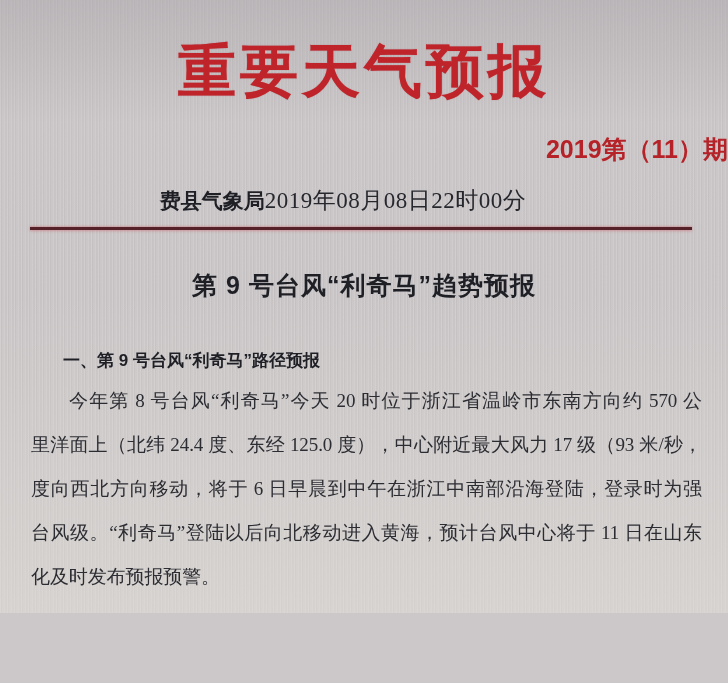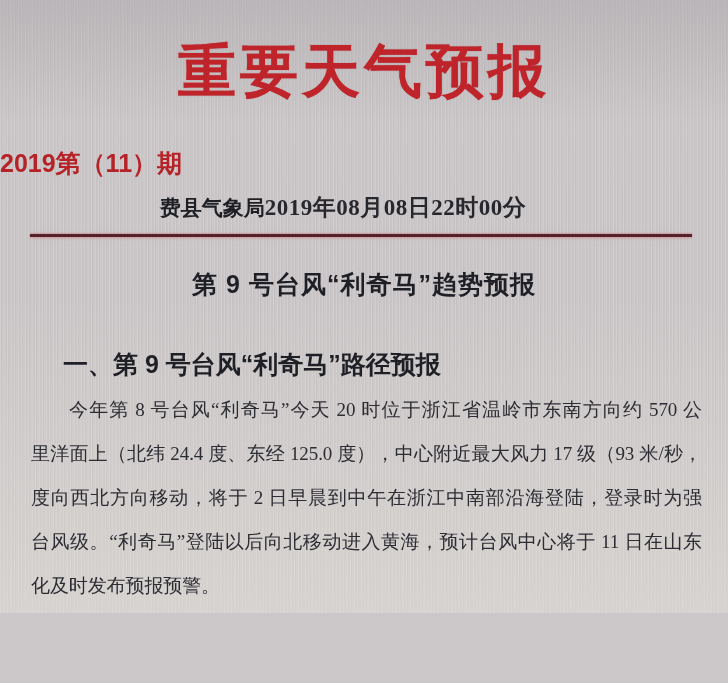--- a/index.html
+++ b/index.html
@@ -41,8 +41,8 @@
     text-shadow:0 0 1px rgba(160,20,30,.55);
   }
   .issue{
-    margin-top:48px;
-    text-align:left;
+    margin-top:34px;
+    text-align:right;
     font-family:"Liberation Sans","DejaVu Sans",sans-serif;
     font-weight:bold;
     font-size:25px;

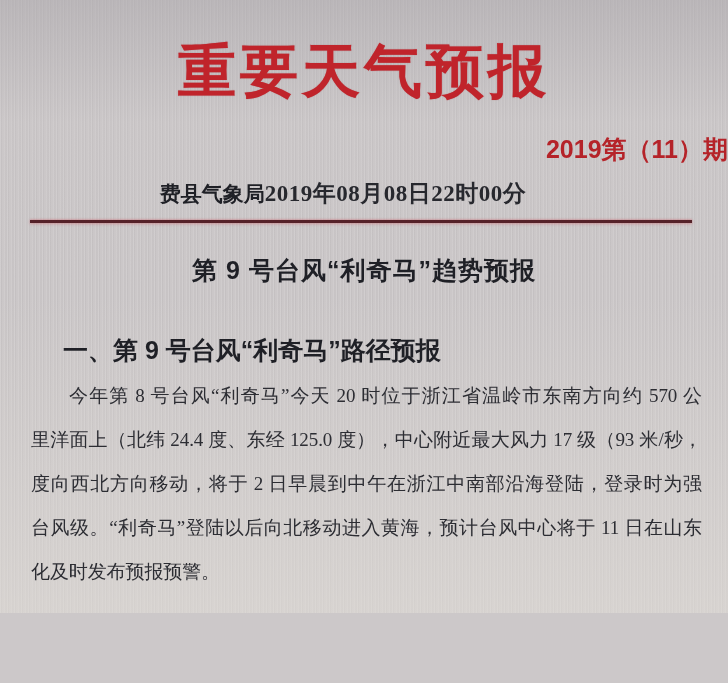--- a/index.html
+++ b/index.html
@@ -63,10 +63,11 @@
     color:var(--heading-black);
   }
   .datetime{
-    font-weight:bold;
+    font-weight:normal;
     font-size:23px;
     letter-spacing:.5px;
     color:#27282e;
+    margin-top:7px;
   }
   .rule{
     margin:11px 36px 0 30px;

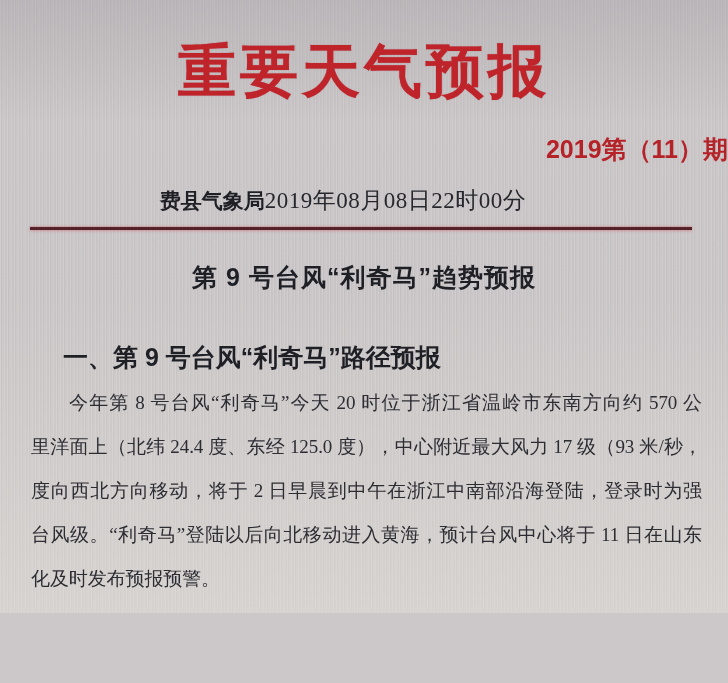--- a/index.html
+++ b/index.html
@@ -77,7 +77,7 @@
     box-shadow:0 1px 3px rgba(201,84,96,.45), 0 -1px 2px rgba(201,84,96,.3);
   }
   .doc-title{
-    margin-top:32px;
+    margin-top:40px;
     text-align:center;
     font-family:"Liberation Sans","DejaVu Sans",sans-serif;
     font-weight:bold;

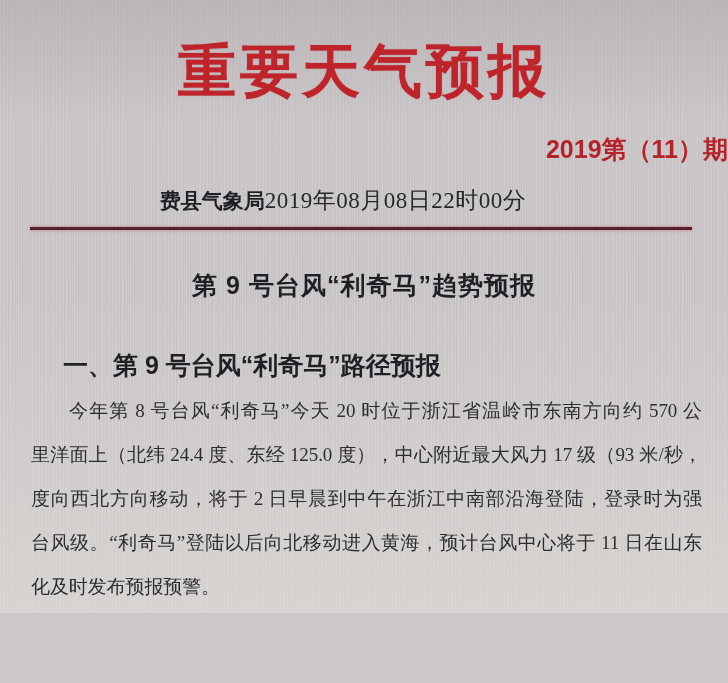--- a/index.html
+++ b/index.html
@@ -90,7 +90,7 @@
     margin:50px 0 0 63px;
     font-family:"Liberation Sans","DejaVu Sans",sans-serif;
     font-weight:bold;
-    font-size:25px;
+    font-size:17px;
     line-height:1.25;
     color:var(--heading-black);
   }

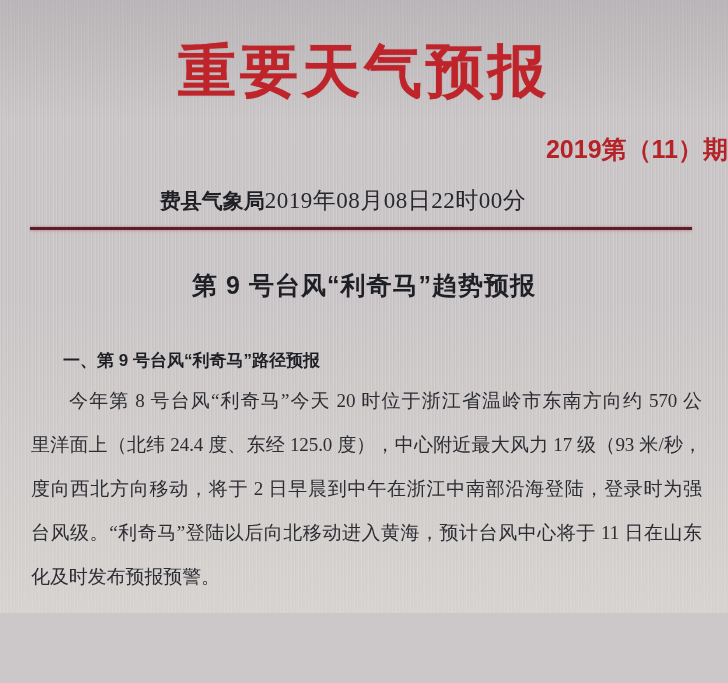--- a/index.html
+++ b/index.html
@@ -132,7 +132,7 @@
   <div class="body-block">
     <div class="line first">今年第 8 号台风“利奇马”今天 20 时位于浙江省温岭市东南方向约 570 公</div>
     <div class="line">里洋面上（北纬 24.4 度、东经 125.0 度），中心附近最大风力 17 级（93 米/秒，</div>
-    <div class="line">度向西北方向移动，将于 2 日早晨到中午在浙江中南部沿海登陆，登录时为强</div>
+    <div class="line">度向西北方向移动，将于 6 日早晨到中午在浙江中南部沿海登陆，登录时为强</div>
     <div class="line">台风级。“利奇马”登陆以后向北移动进入黄海，预计台风中心将于 11 日在山东</div>
     <div class="line last">化及时发布预报预警。</div>
   </div>

